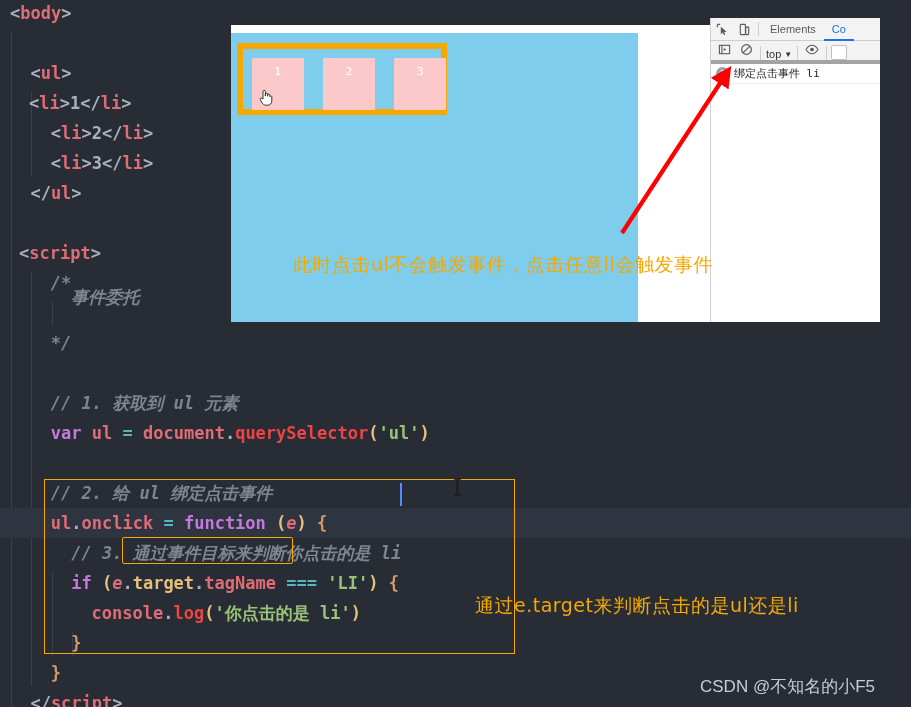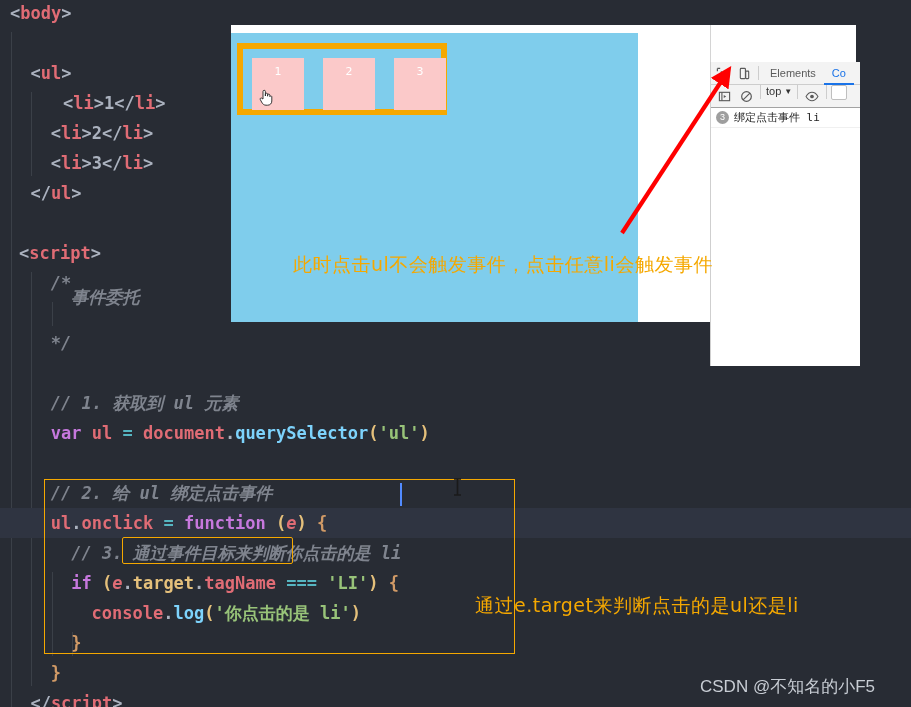--- a/index.html
+++ b/index.html
@@ -109,12 +109,11 @@
   #devtools {
     position: absolute;
     left: 710px; top: 18px;
-    width: 150px; height: 304px;
+    width: 170px; height: 304px;
     background: #ffffff;
     font-family: "Liberation Sans", sans-serif;
     overflow: hidden;
     border-left: 1px solid #cfcfcf;
-    margin-top: 44px;
   }
   #dt-tabbar {
     position: relative;

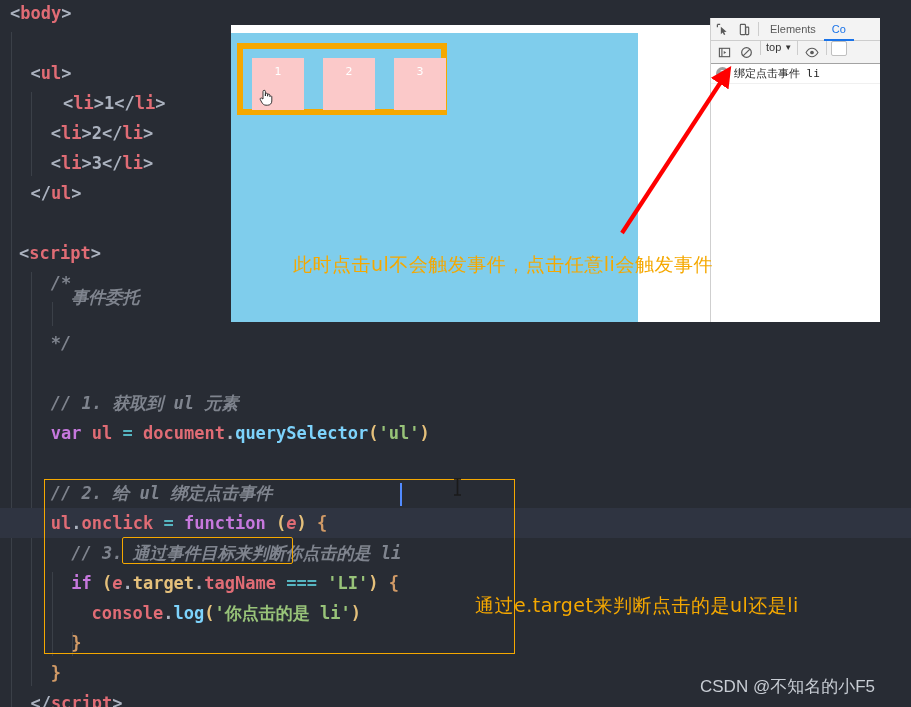--- a/index.html
+++ b/index.html
@@ -147,9 +147,9 @@
     position: relative;
     height: 23px;
     background: #f3f3f3;
-    border-bottom: 1px solid #a3a3a3;
+    border-bottom: 4px solid #a3a3a3;
     display: flex;
-    align-items: flex-start;
+    align-items: flex-end;
     padding-left: 2px;
   }
   .dt-ctx {

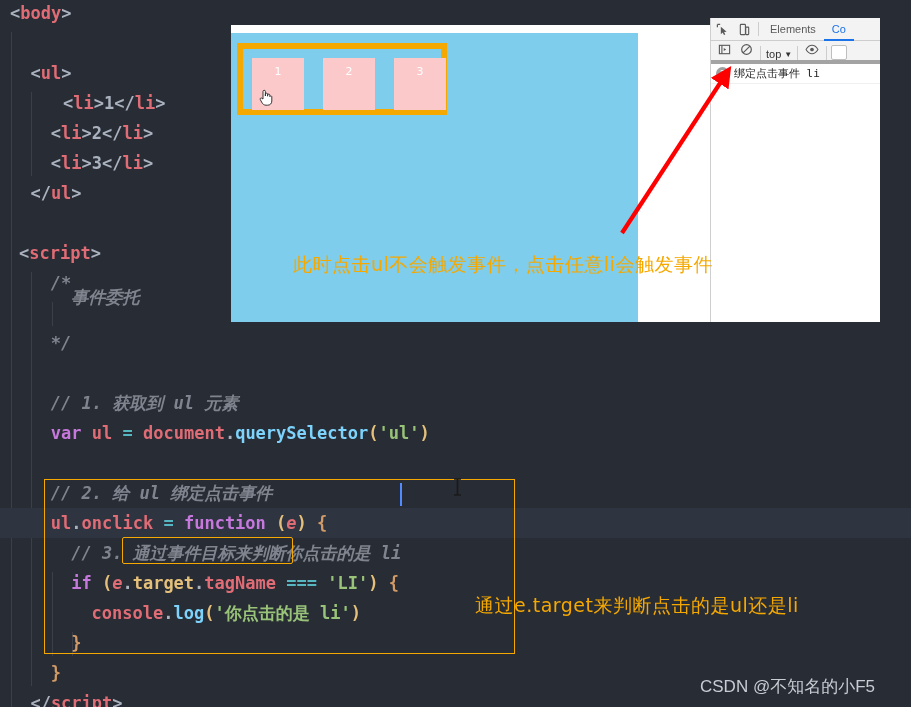--- a/index.html
+++ b/index.html
@@ -252,7 +252,7 @@
       <div class="code-line" style="top: -2px; padding-left: 10px;"><span class="t-punc">&lt;</span><span class="t-tag">body</span><span class="t-punc">&gt;</span></div>
       <div class="code-line" style="top: 28px; padding-left: 10px;">&nbsp;</div>
       <div class="code-line" style="top: 58px; padding-left: 30.4px;"><span class="t-punc">&lt;</span><span class="t-tag">ul</span><span class="t-punc">&gt;</span></div>
-      <div class="code-line" style="top: 88px; padding-left: 63px;"><span class="t-punc">&lt;</span><span class="t-tag">li</span><span class="t-punc">&gt;</span><span class="t-text">1</span><span class="t-punc">&lt;/</span><span class="t-tag">li</span><span class="t-punc">&gt;</span></div>
+      <div class="code-line" style="top: 88px; padding-left: 29px;"><span class="t-punc">&lt;</span><span class="t-tag">li</span><span class="t-punc">&gt;</span><span class="t-text">1</span><span class="t-punc">&lt;/</span><span class="t-tag">li</span><span class="t-punc">&gt;</span></div>
       <div class="code-line" style="top: 118px; padding-left: 50.8px;"><span class="t-punc">&lt;</span><span class="t-tag">li</span><span class="t-punc">&gt;</span><span class="t-text">2</span><span class="t-punc">&lt;/</span><span class="t-tag">li</span><span class="t-punc">&gt;</span></div>
       <div class="code-line" style="top: 148px; padding-left: 50.8px; text-align: right;"><span class="t-punc">&lt;</span><span class="t-tag">li</span><span class="t-punc">&gt;</span><span class="t-text">3</span><span class="t-punc">&lt;/</span><span class="t-tag">li</span><span class="t-punc">&gt;</span></div>
       <div class="code-line" style="top: 178px; padding-left: 30.4px;"><span class="t-punc">&lt;/</span><span class="t-tag">ul</span><span class="t-punc">&gt;</span></div>

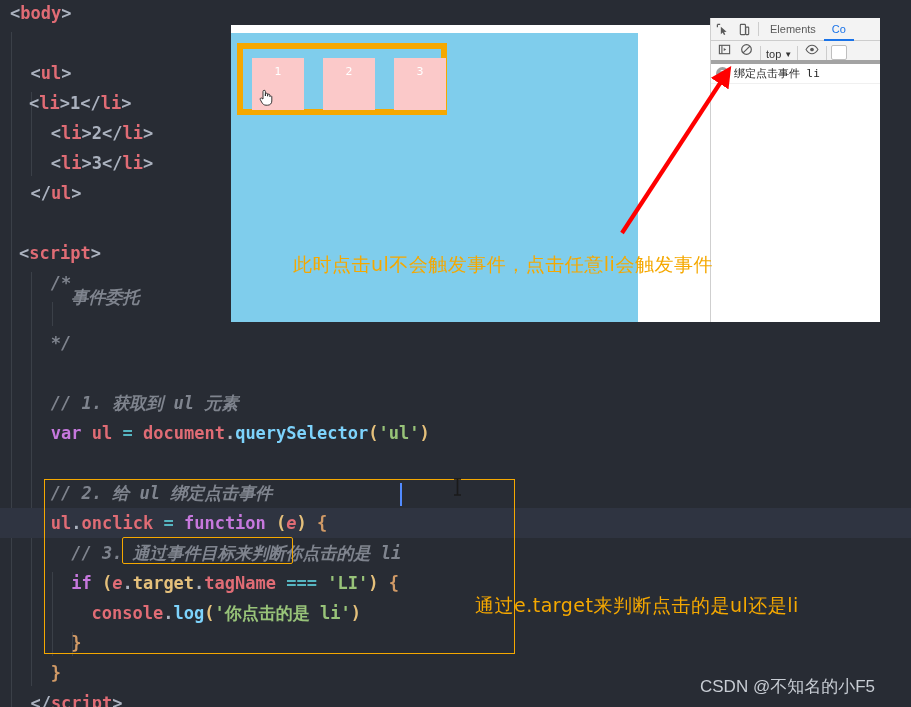--- a/index.html
+++ b/index.html
@@ -39,7 +39,7 @@
   .t-var   { color: #e06c75; }
   .t-op    { color: #56b6c2; }
   .t-obj   { color: #e5c07b; }
-  .t-fn    { color: #7dd3fc; }
+  .t-fn    { color: #ef4444; }
   .t-str   { color: #98c379; }
   .t-paren { color: #e5c07b; }
   .t-brace { color: #d19a66; }

